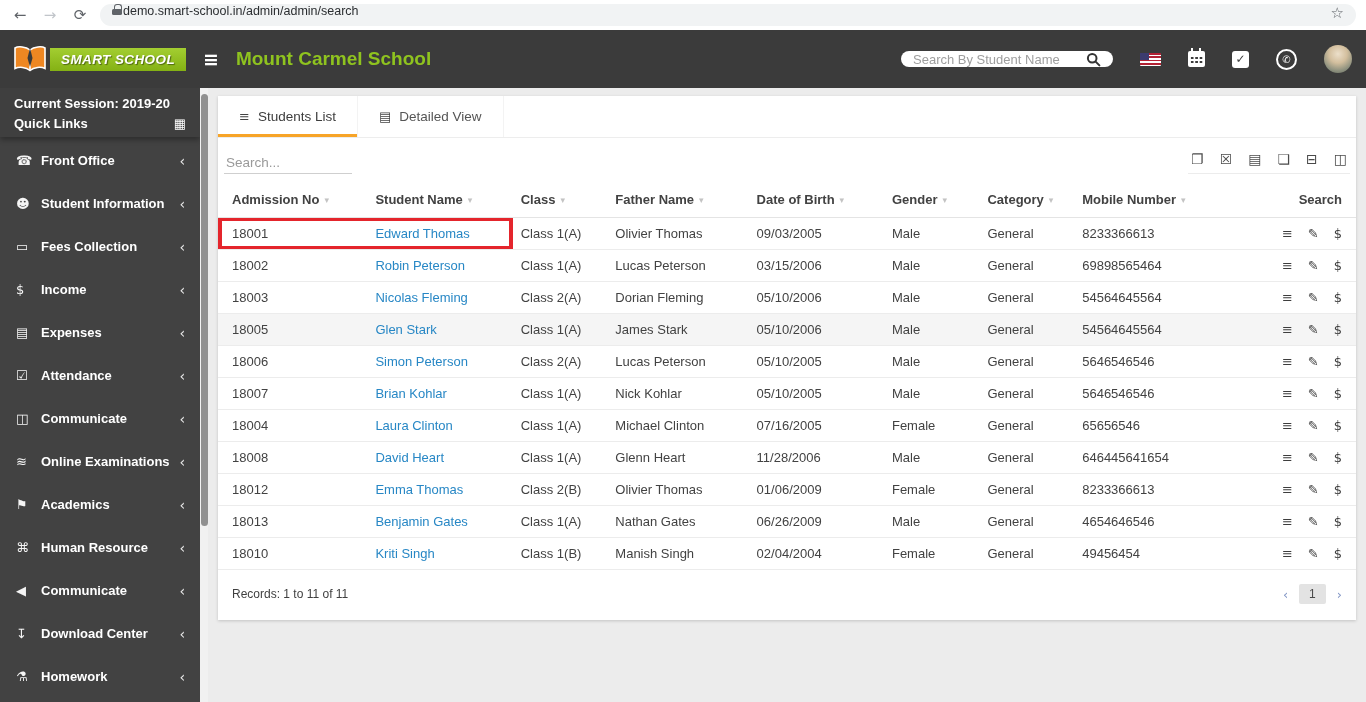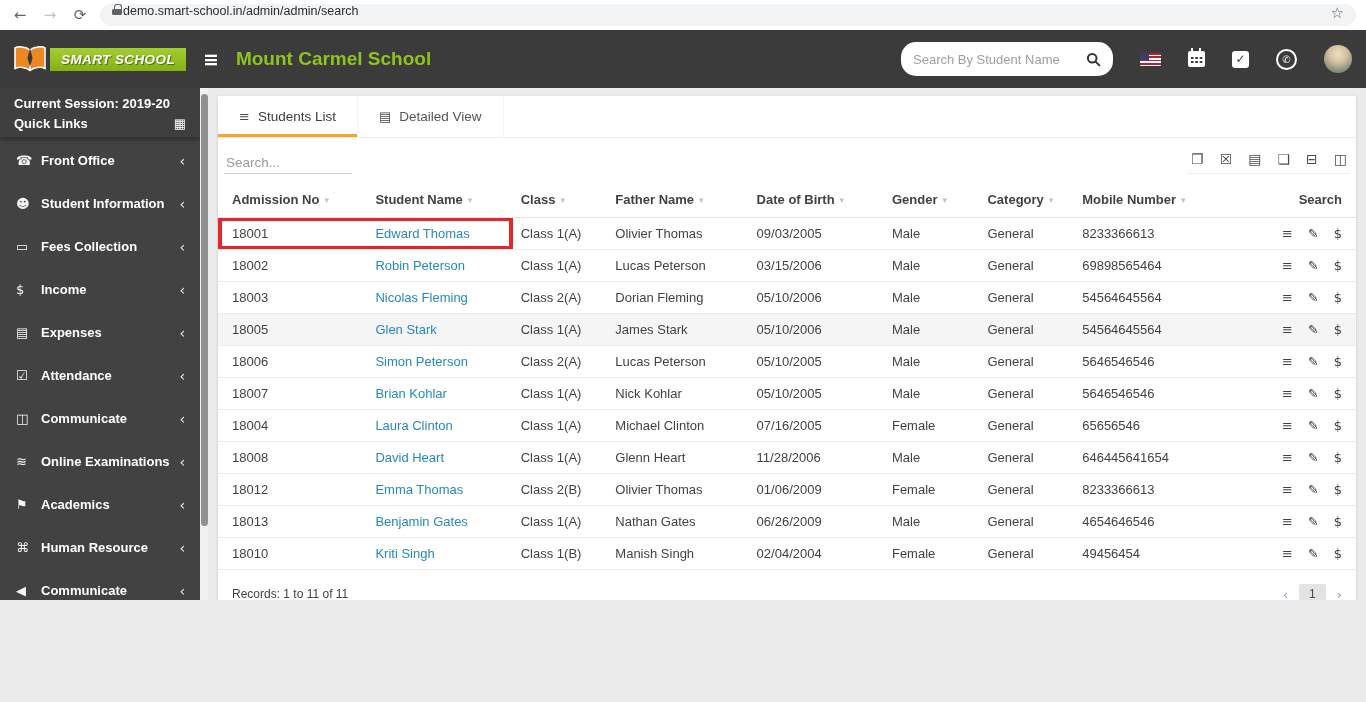--- a/index.html
+++ b/index.html
@@ -23,7 +23,7 @@
   .nav-burger{color:#fff;font-size:19px;font-weight:bold;margin:0 17px 0 15px;font-family:"DejaVu Sans",sans-serif;cursor:pointer}
   .school-name{color:#8fc31f;font-size:19px;font-weight:bold;white-space:nowrap}
   .nav-right{margin-left:auto;display:flex;align-items:center;gap:27px;padding-right:14px}
-  .nav-search{width:212px;height:34px;background:#fff;border-radius:15px;display:flex;align-items:center;padding:0 12px;gap:15px}
+  .nav-search{width:212px;height:16px;background:#fff;border-radius:15px;display:flex;align-items:center;padding:0 12px;gap:15px}
   .nav-search input{border:0;outline:0;flex:1;font-size:13px;color:#555;min-width:0;font-family:inherit}
   .nav-search input::placeholder{color:#9e9e9e}
   .mag{flex-shrink:0;cursor:pointer}

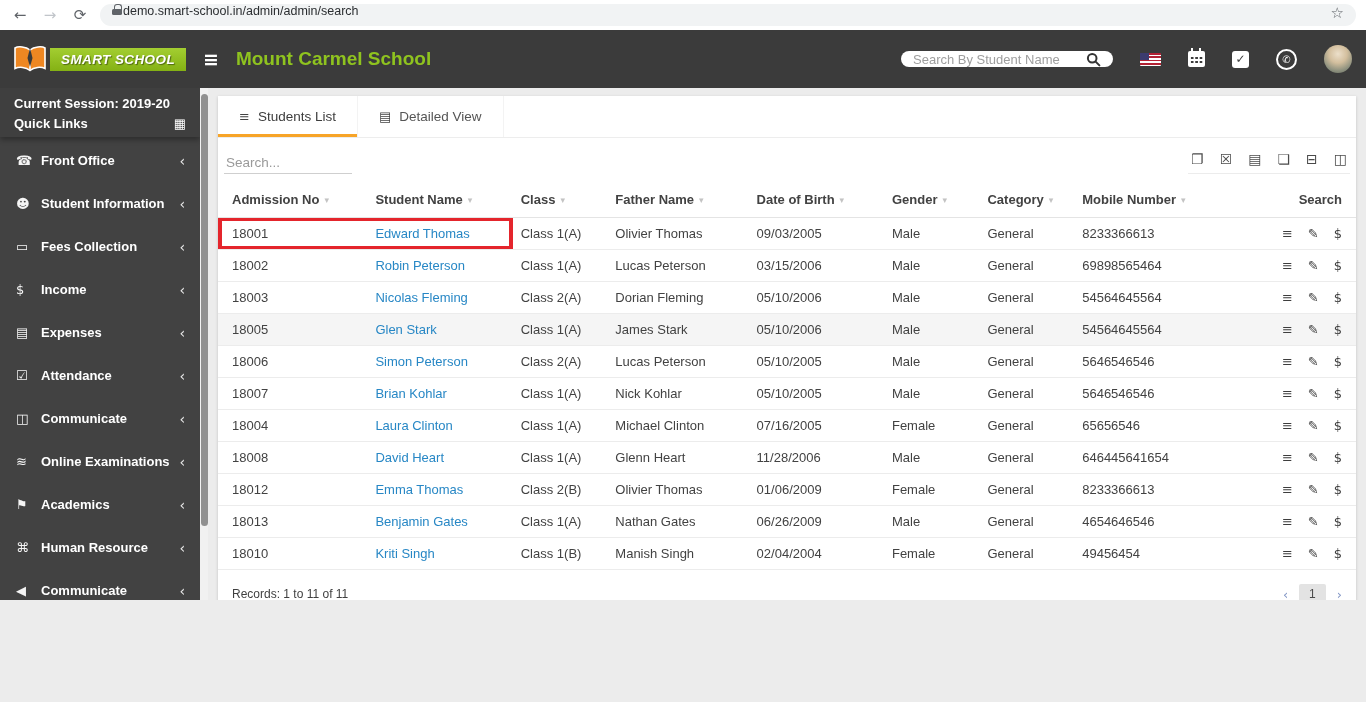--- a/index.html
+++ b/index.html
@@ -39,7 +39,7 @@
   .avatar{width:28px;height:28px;border-radius:50%;cursor:pointer;background:radial-gradient(circle at 50% 32%,#ecdfca 0%,#d3bf9e 38%,#8b8f7d 72%,#5f6457 100%)}
 
   
-  .main{display:flex;height:512px}
+  .main{display:flex;height:614px}
   .sidebar{width:200px;background:#424242;color:#fff;flex-shrink:0;overflow:hidden}
   .side-top{padding:8px 14px 6px;background:#3f3f3f;box-shadow:0 3px 5px rgba(0,0,0,.3);position:relative;z-index:2}
   .session{font-size:13px;font-weight:700;margin-bottom:5px;white-space:nowrap}

